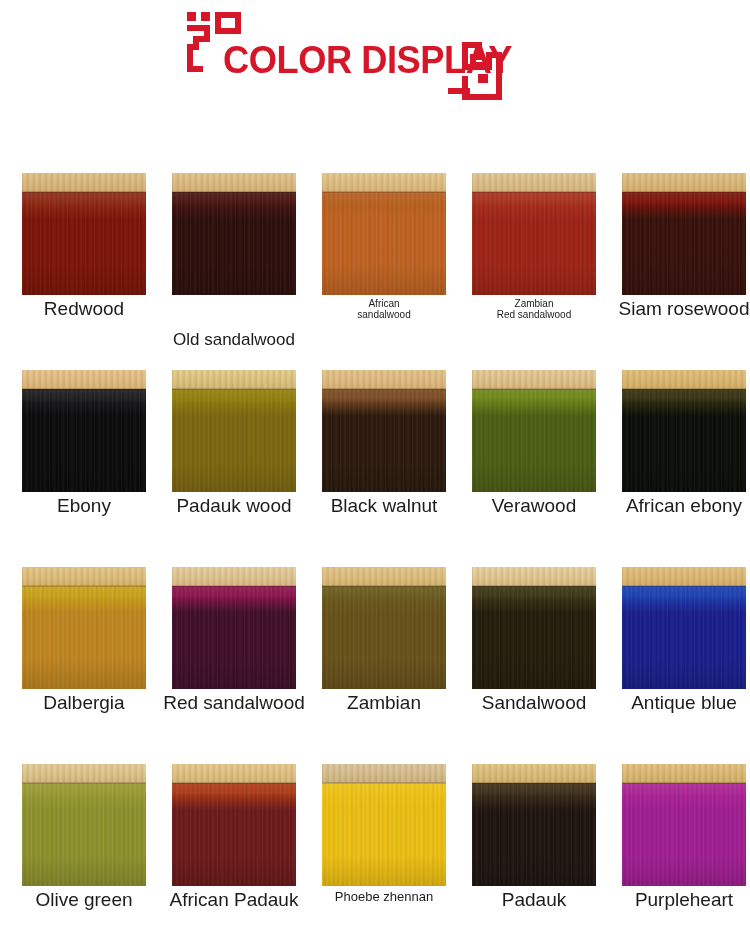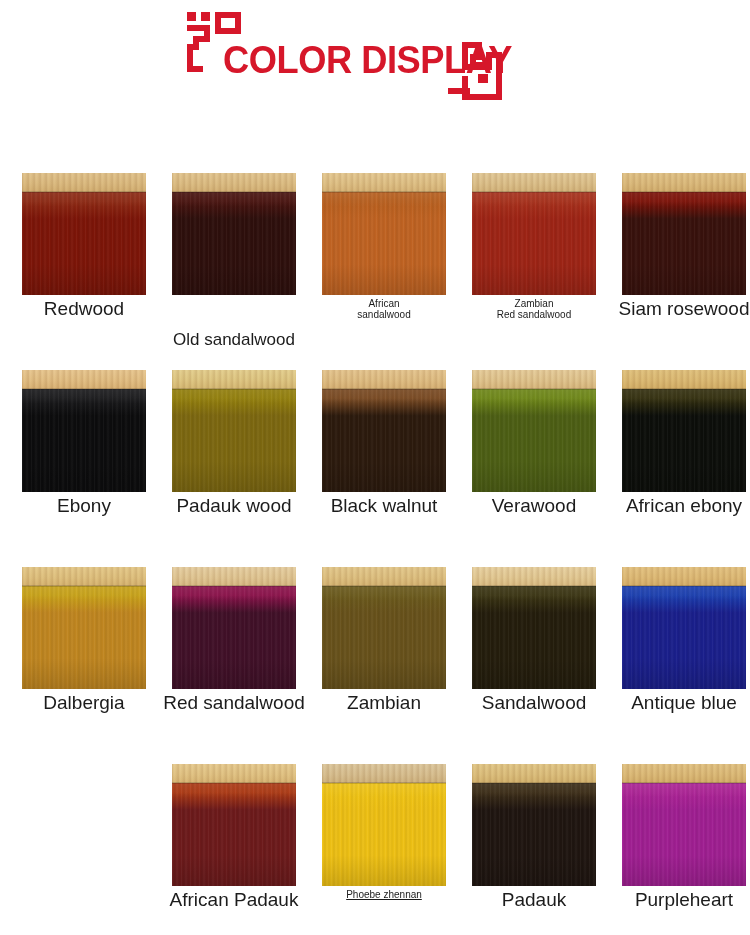--- a/index.html
+++ b/index.html
@@ -344,6 +344,14 @@
     </div>
 
     <div class="row">
+      <div class="cell cell-0">
+        <div class="swatch">
+          <div class="body" style="background: linear-gradient(rgb(154, 156, 50) 0%, rgb(154, 156, 50) 9%, rgb(142, 146, 44) 26%, rgb(142, 146, 44) 100%);"></div>
+          <div class="top-strip" style="background-color: rgb(242, 236, 208); background-blend-mode: multiply;"></div>
+          <div class="edge"></div>
+        </div>
+        <div class="label lab-lg">Olive green</div>
+      </div>
       <div class="cell cell-1">
         <div class="swatch">
           <div class="body" style="background: linear-gradient(rgb(173, 58, 20) 0%, rgb(173, 58, 20) 9%, rgb(109, 26, 27) 26%, rgb(109, 26, 27) 100%);"></div>

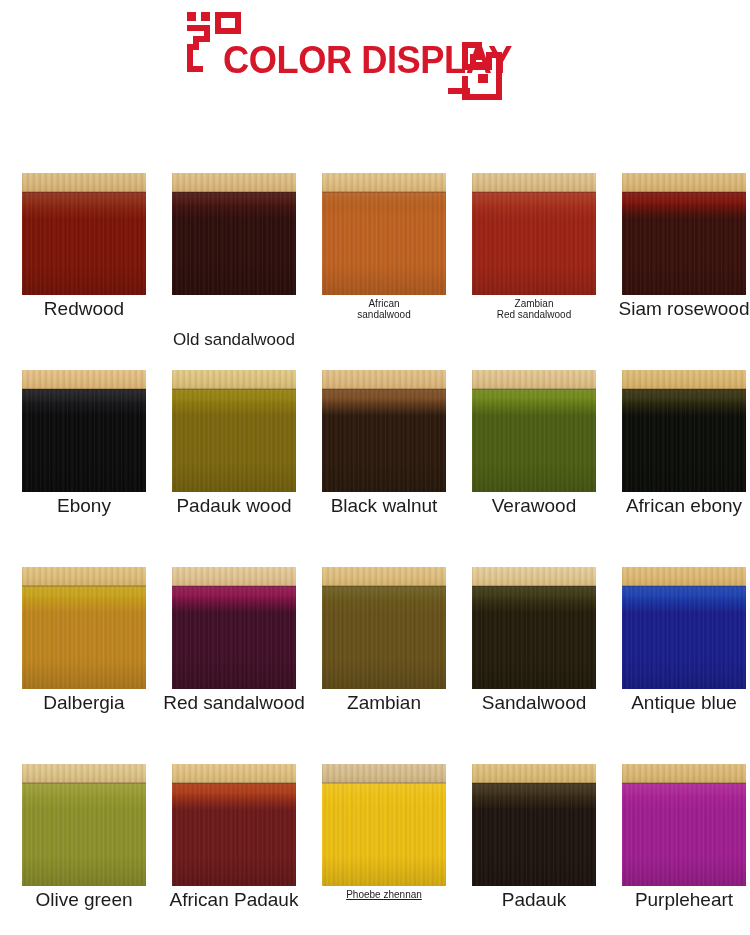--- a/index.html
+++ b/index.html
@@ -154,7 +154,7 @@
   .lab-lg { font-size: 19px; }
   .lab-md { font-size: 17px; margin-top: 32px; }
   .lab-sm { font-size: 10px; }
-  .lab-xs { font-size: 10px; text-decoration: underline; }
+  .lab-xs { font-size: 13px; }
 </style>
 </head>
 <body>

